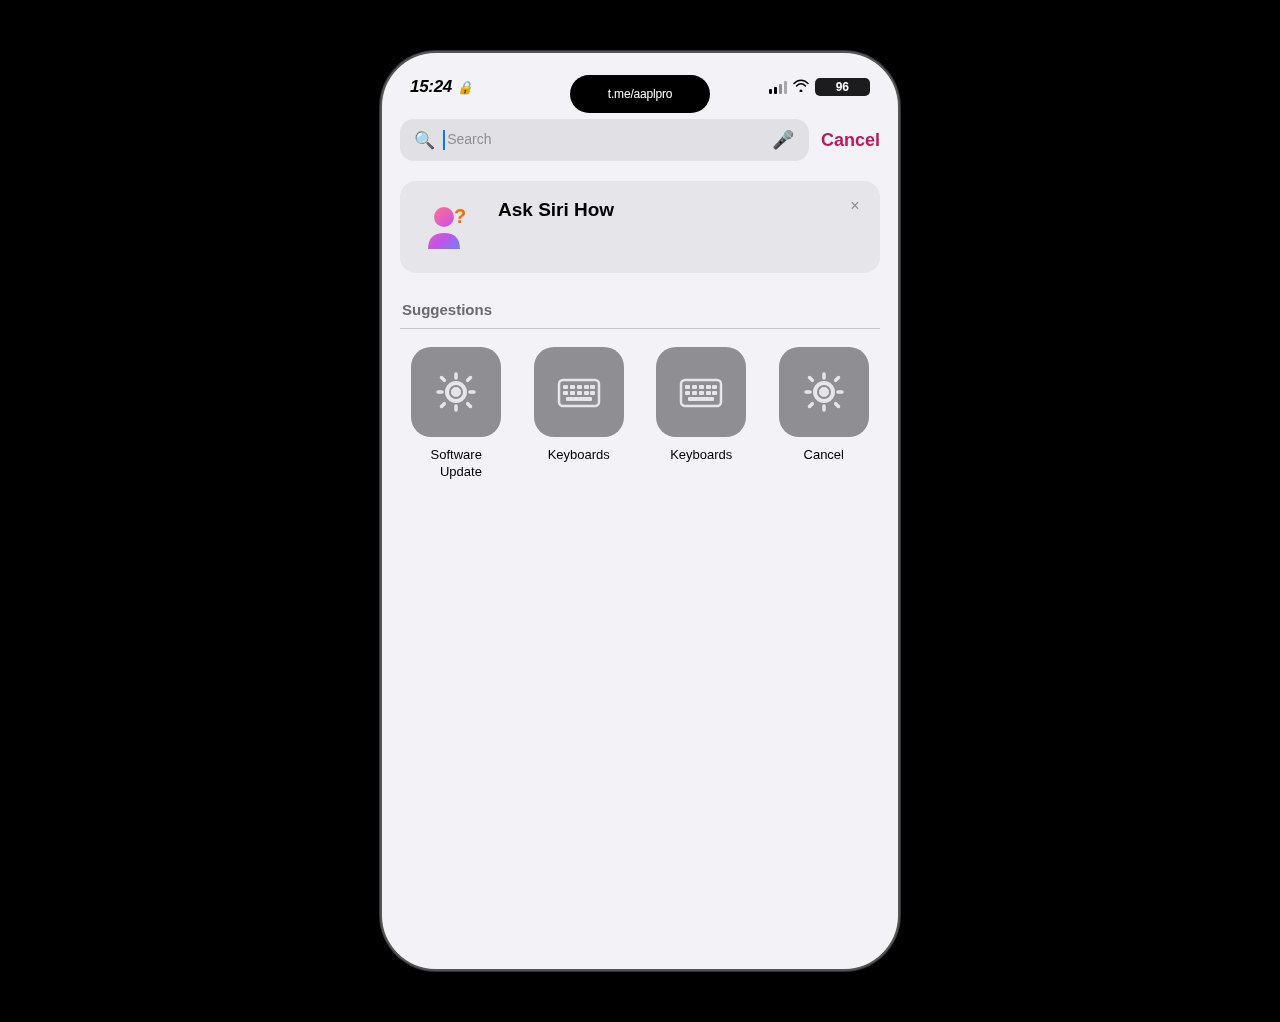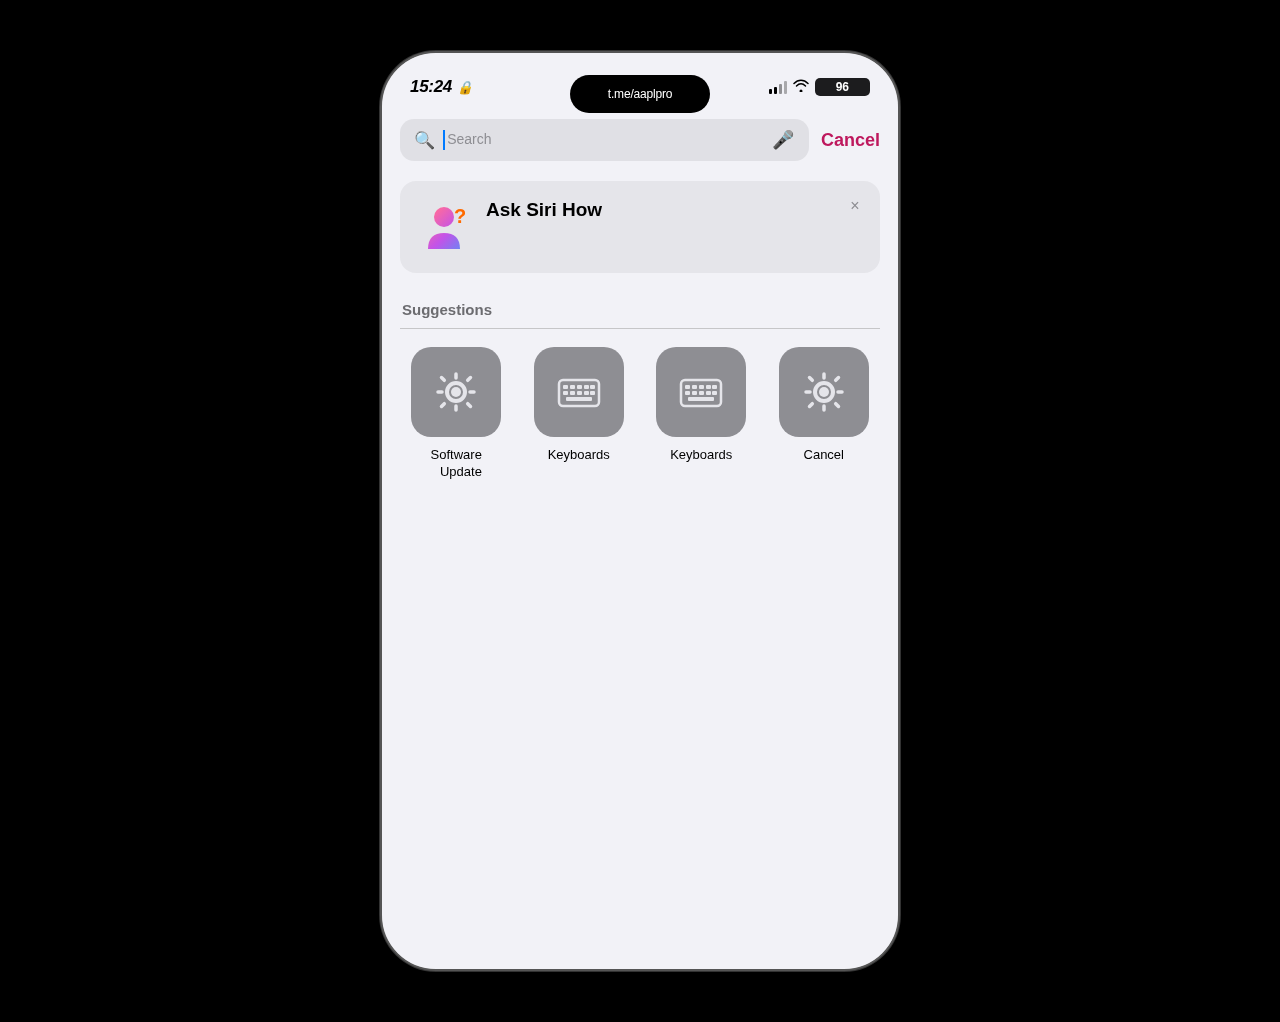--- a/index.html
+++ b/index.html
@@ -229,6 +229,7 @@
       font-weight: 700;
       color: #000;
       margin-bottom: 6px;
+      margin-left: 12px;
     }
 
     .siri-description {

